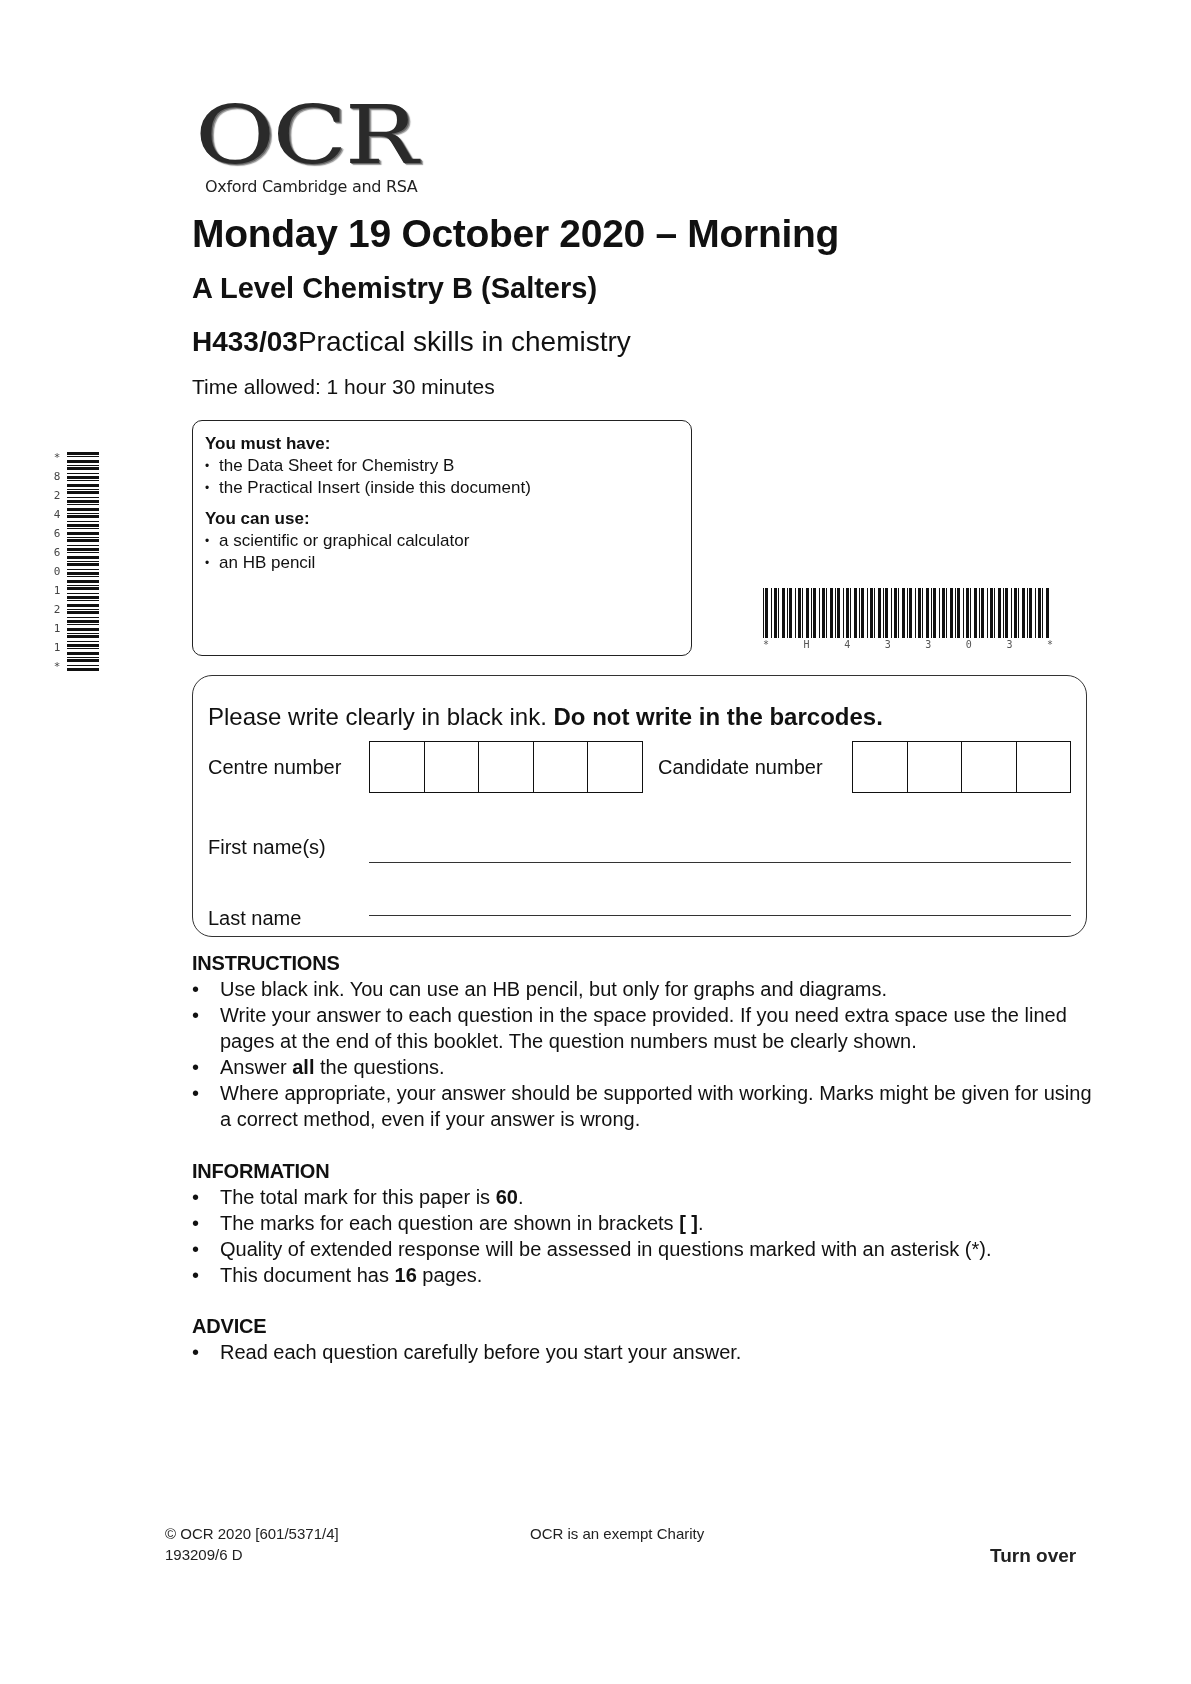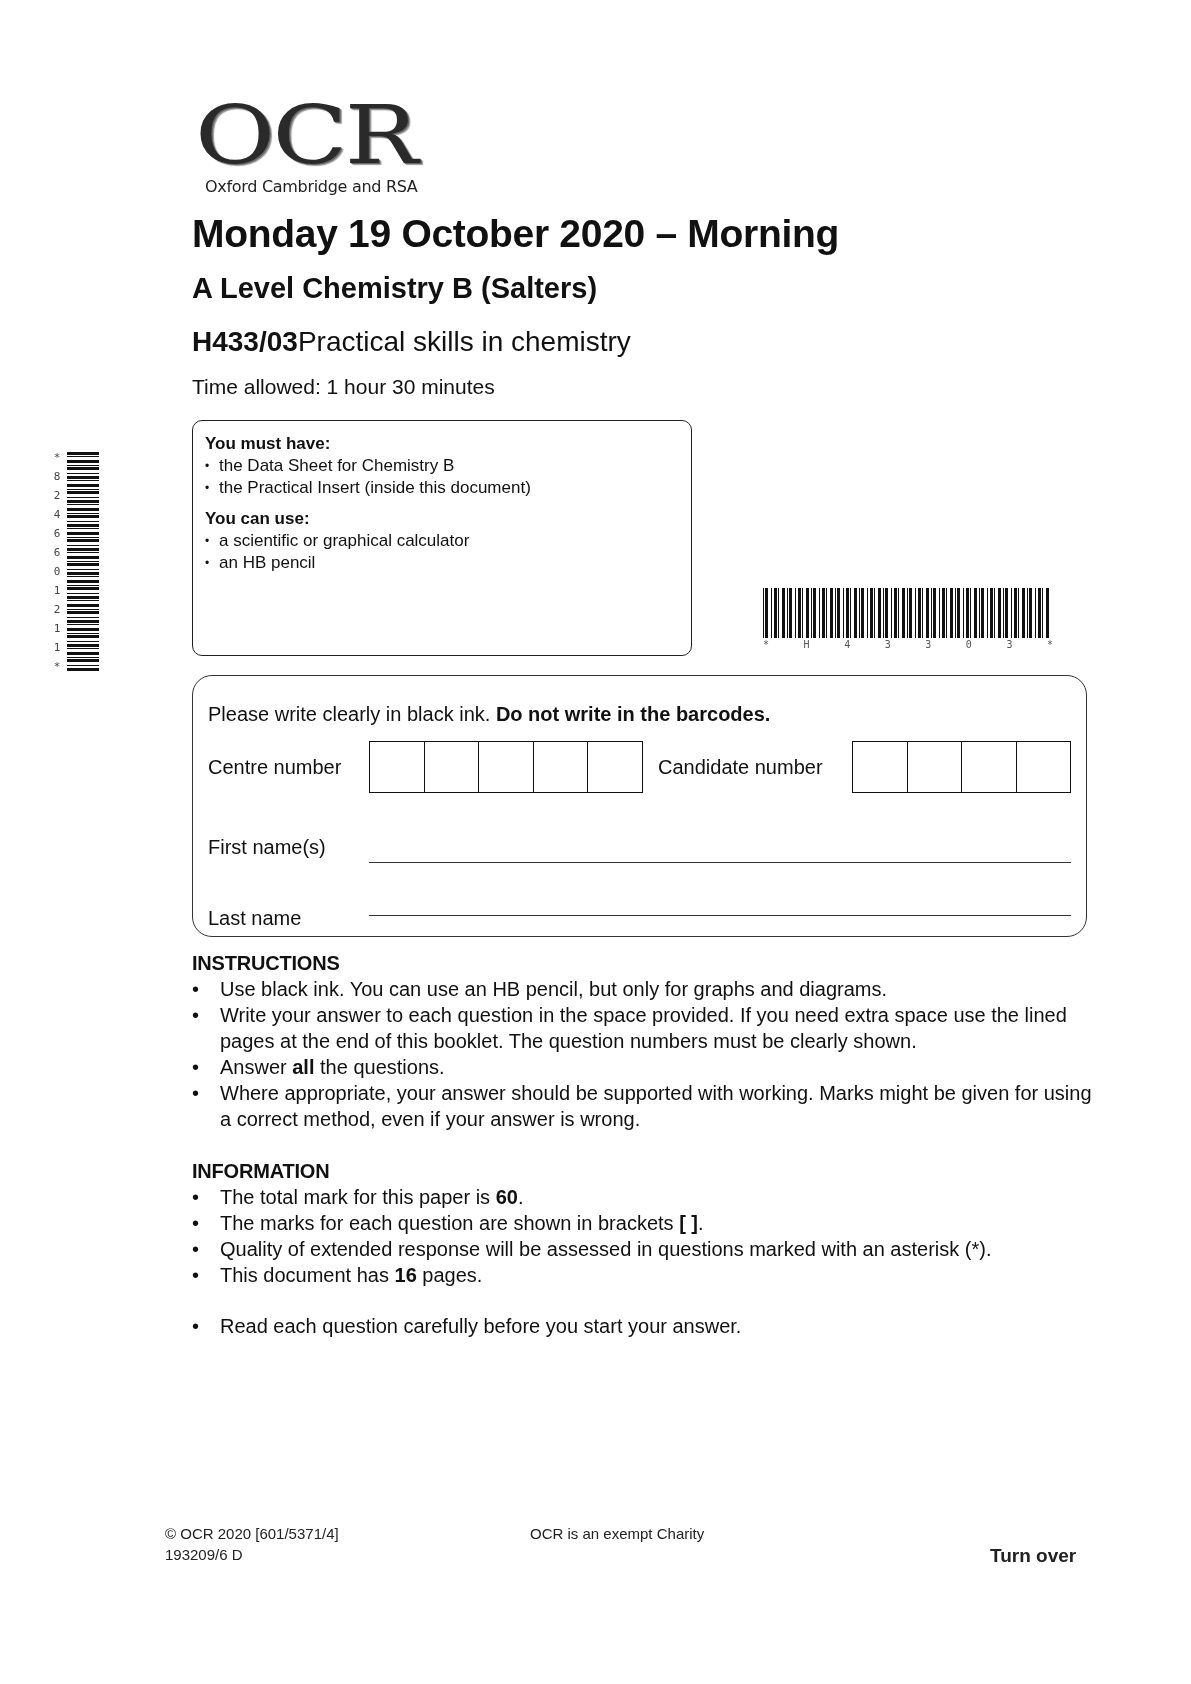--- a/index.html
+++ b/index.html
@@ -31,7 +31,7 @@
   .bc-right .digits { position: absolute; left: 0; top: 51px; width: 290px; display: flex; justify-content: space-between; font-family: "DejaVu Sans Mono", monospace; font-size: 10px; color: #555; }
 
   .formbox { left: 192px; top: 675px; width: 895px; height: 262px; border: 1.5px solid #333; border-radius: 20px; box-sizing: border-box; }
-  .form-note { left: 208px; top: 703px; font-size: 20px; text-align: right; }
+  .form-note { left: 208px; top: 703px; font-size: 24px; text-align: right; }
   .lbl { font-size: 20px; }
   .centre-lbl { left: 208px; top: 756px; }
   .cand-lbl { left: 658px; top: 756px; }

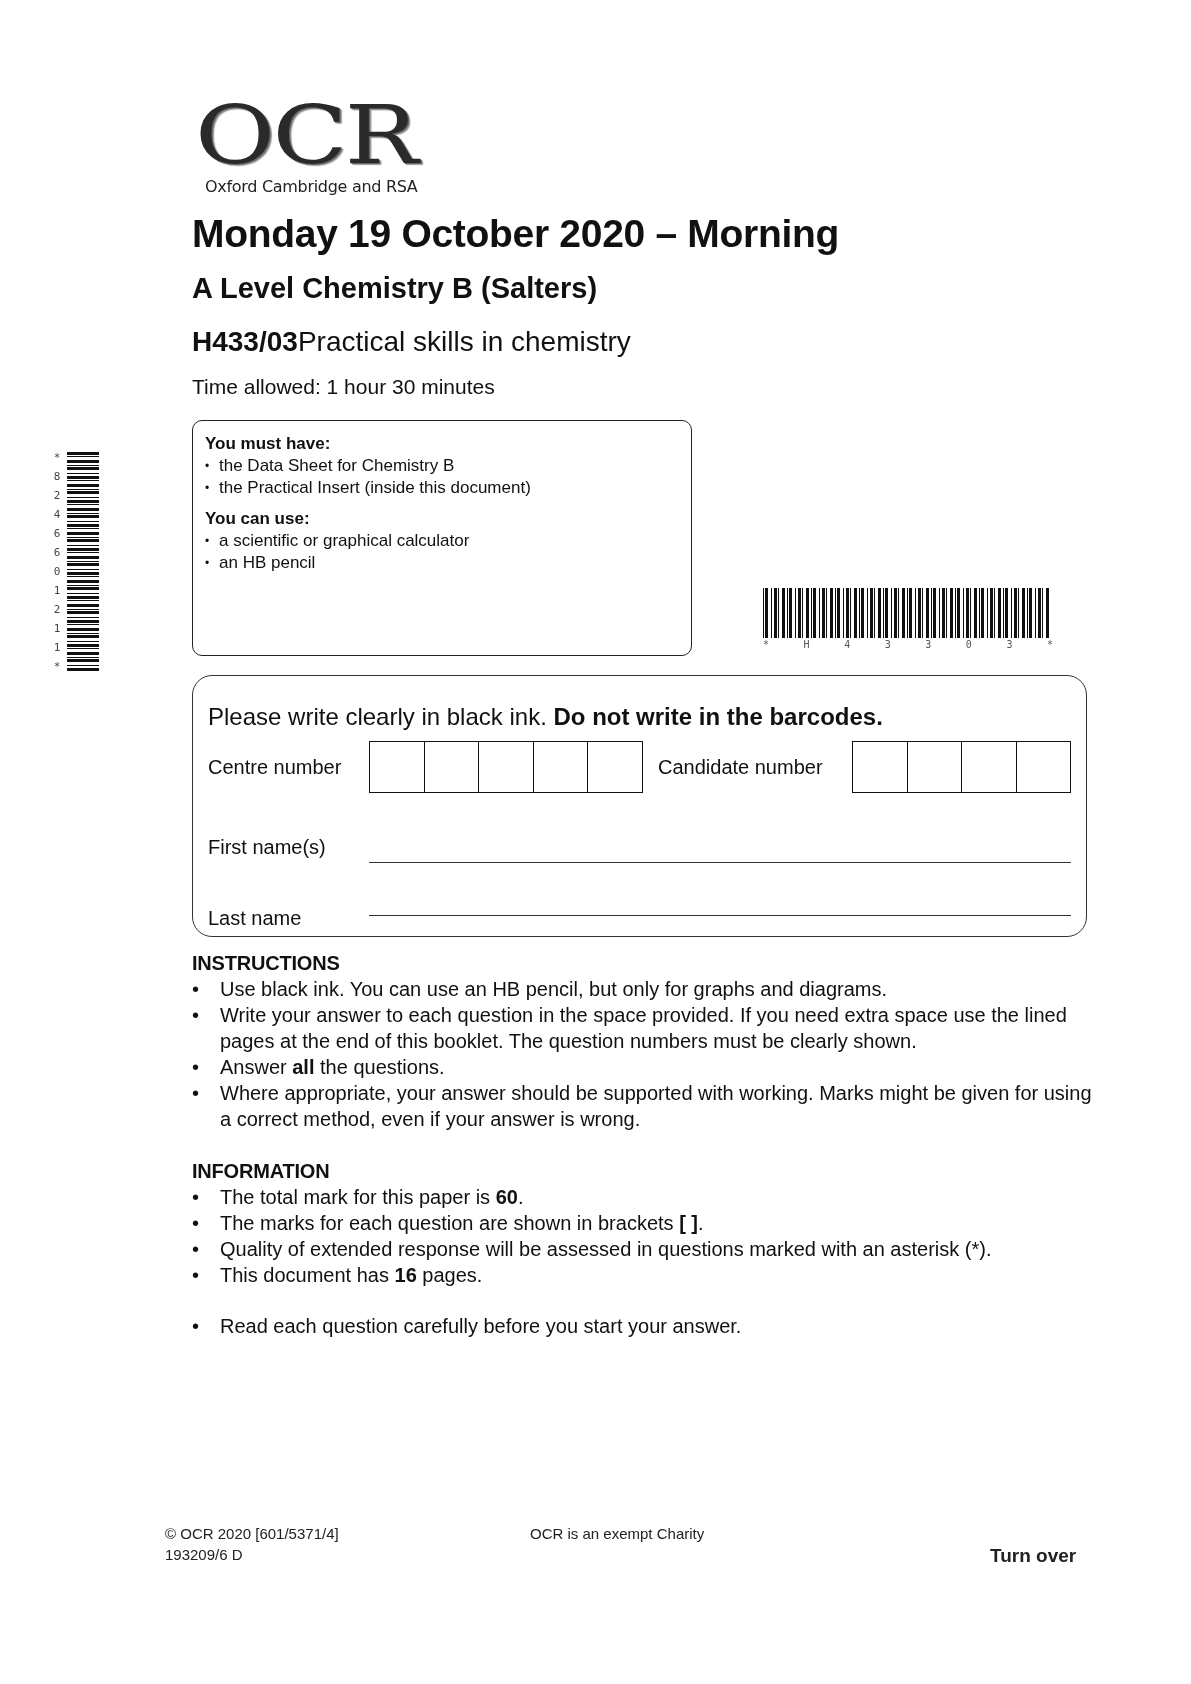--- a/index.html
+++ b/index.html
@@ -292,6 +292,7 @@
 </div>
 
 <div class="abs section advice">
+  <div class="hd">ADVICE</div>
   <div class="list">
       <div class="li"><span class="dot">•</span><span>Read each question carefully before you start your answer.</span></div>
     </div>

